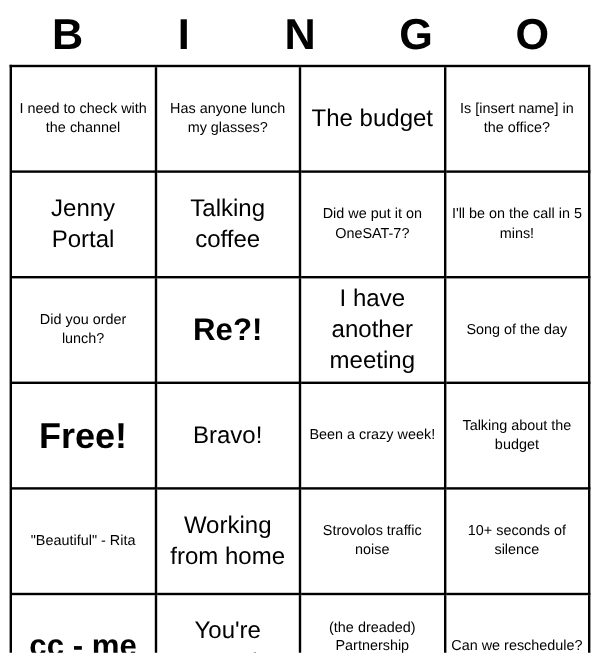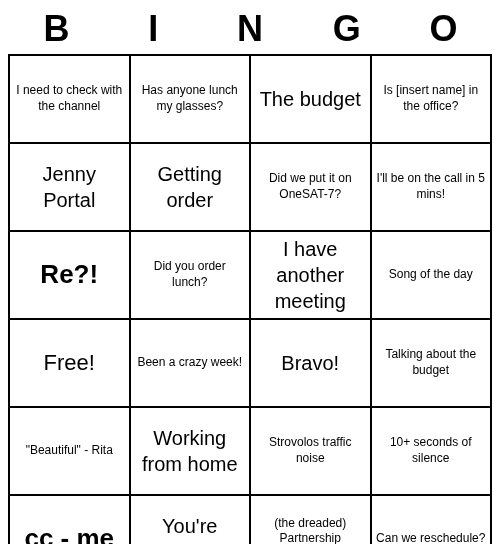--- a/index.html
+++ b/index.html
@@ -108,7 +108,7 @@
       <span class="cell-text">Jenny Portal</span>
     </div>
     <div class="bingo-cell large-text">
-      <span class="cell-text">Getting order</span>
+      <span class="cell-text">Talking coffee</span>
     </div>
     <div class="bingo-cell">
       <span class="cell-text">Did we put it on OneSAT-7?</span>

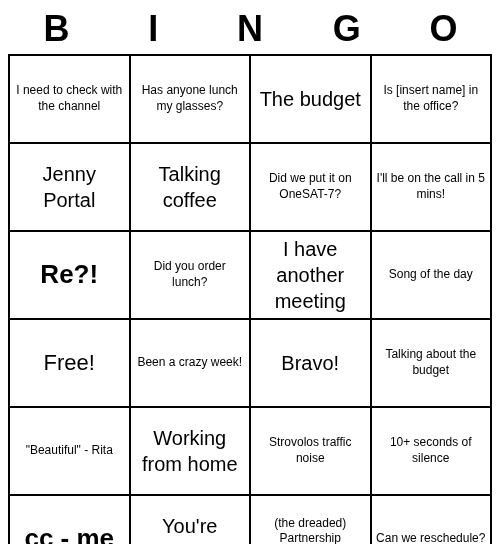--- a/index.html
+++ b/index.html
@@ -116,11 +116,11 @@
     <div class="bingo-cell">
       <span class="cell-text">I'll be on the call in 5 mins!</span>
     </div>
+    <div class="bingo-cell">
+      <span class="cell-text">Did you order lunch?</span>
+    </div>
     <div class="bingo-cell xl-text">
       <span class="cell-text">Re?!</span>
-    </div>
-    <div class="bingo-cell">
-      <span class="cell-text">Did you order lunch?</span>
     </div>
     <div class="bingo-cell large-text">
       <span class="cell-text">I have another meeting</span>

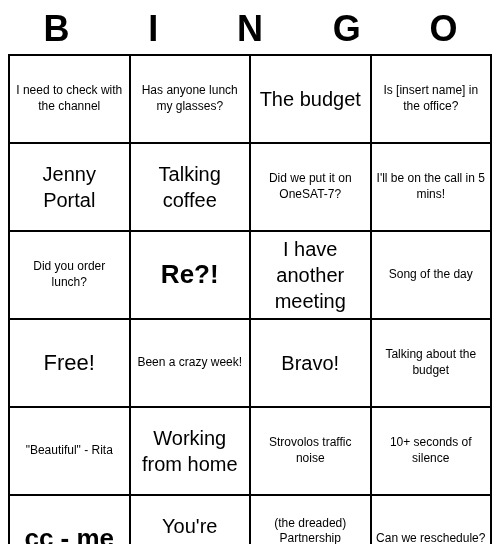--- a/index.html
+++ b/index.html
@@ -76,8 +76,8 @@
     }
 
     .bingo-cell.free-cell .cell-text {
-      font-size: 22px;
-      font-weight: normal;
+      font-size: 30px;
+      font-weight: bold;
     }
   </style>
 </head>

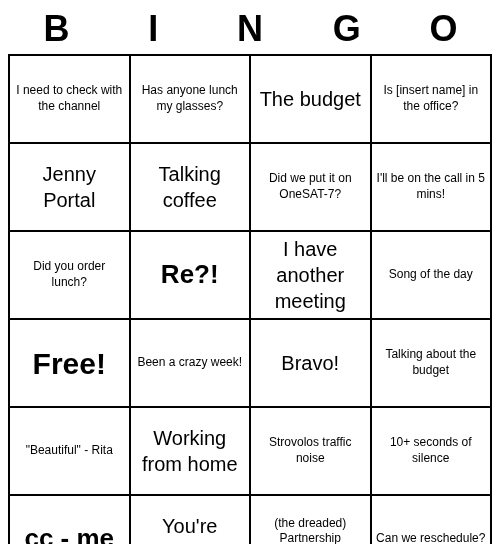--- a/index.html
+++ b/index.html
@@ -131,11 +131,11 @@
     <div class="bingo-cell free-cell">
       <span class="cell-text">Free!</span>
     </div>
+    <div class="bingo-cell large-text">
+      <span class="cell-text">Bravo!</span>
+    </div>
     <div class="bingo-cell">
       <span class="cell-text">Been a crazy week!</span>
-    </div>
-    <div class="bingo-cell large-text">
-      <span class="cell-text">Bravo!</span>
     </div>
     <div class="bingo-cell">
       <span class="cell-text">Talking about the budget</span>

